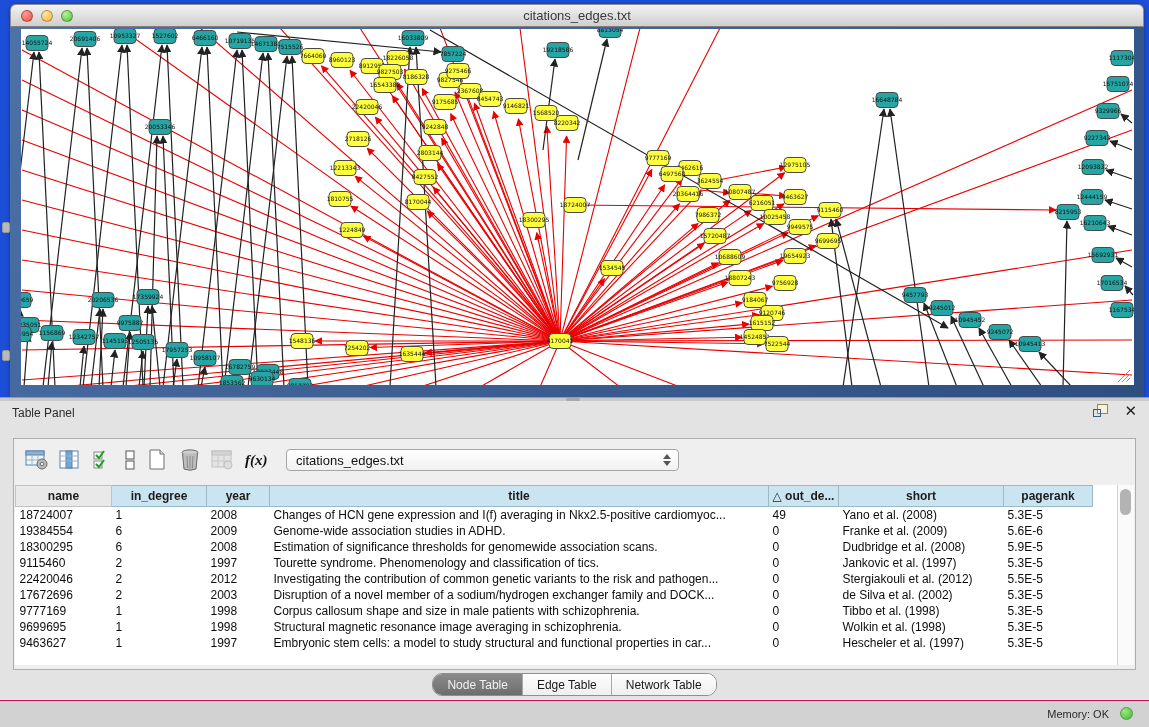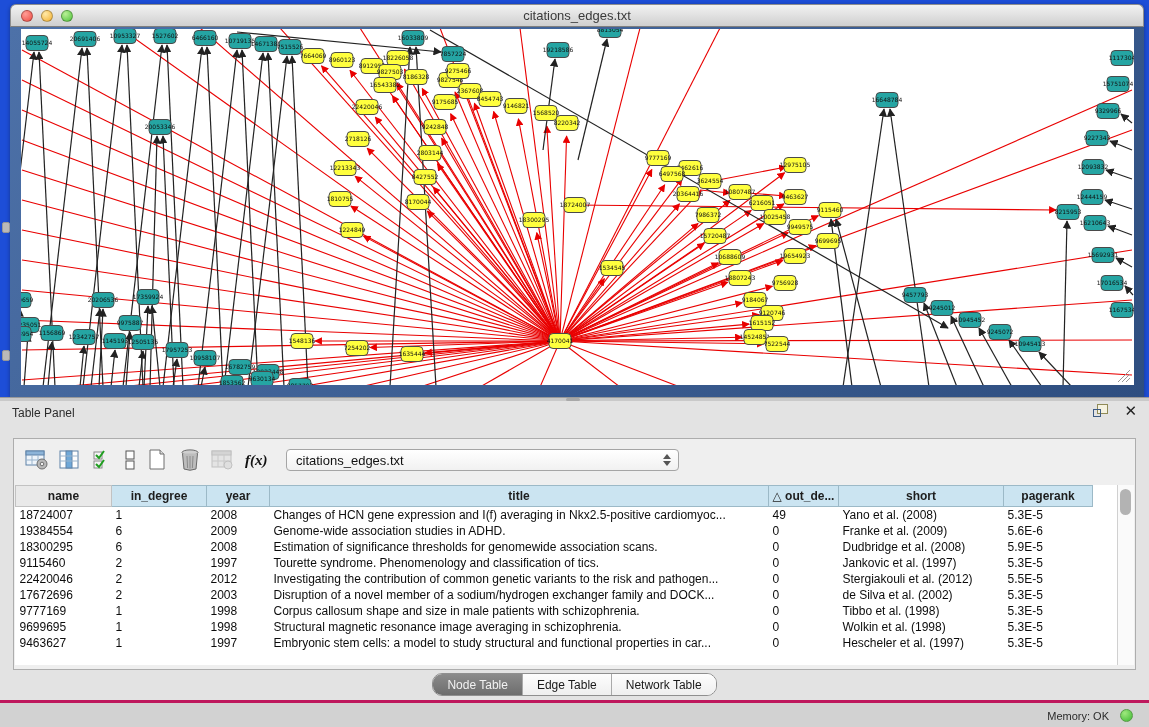--- a/index.html
+++ b/index.html
@@ -68,7 +68,7 @@
   .tab.active{background:linear-gradient(#8b8b8b,#6d6d6d);color:#f2f2f2;}
   
   #status-bar{position:absolute;left:0;top:700px;width:1149px;height:27px;background:#d2d2d2;
-    border-top:3px solid #be185d;box-sizing:border-box;}
+    border-top:1px solid #be185d;box-sizing:border-box;}
   #memory-label{position:absolute;right:40px;top:7px;font-size:11px;color:#2b2b2b;}
   #memory-led{position:absolute;right:16px;top:6px;width:13px;height:13px;border-radius:50%;
     background:radial-gradient(circle at 35% 30%,#9fe97e,#3db832);border:1px solid #579a47;box-sizing:border-box;}

